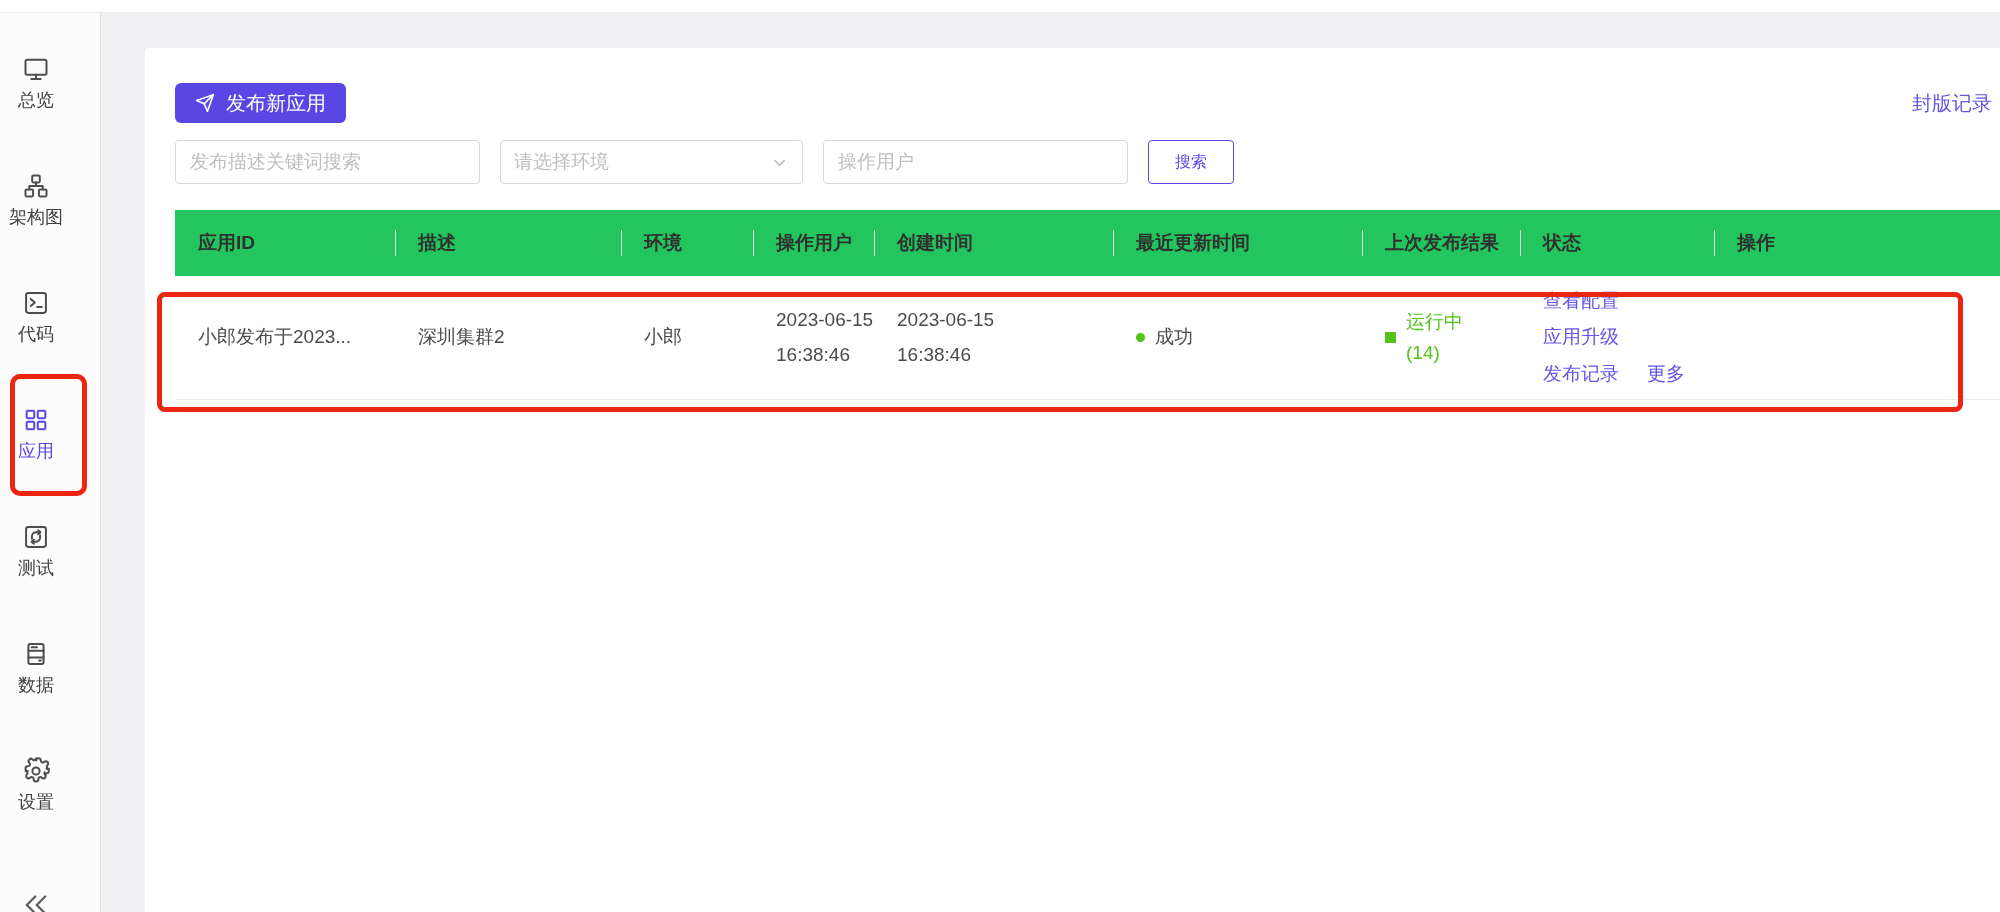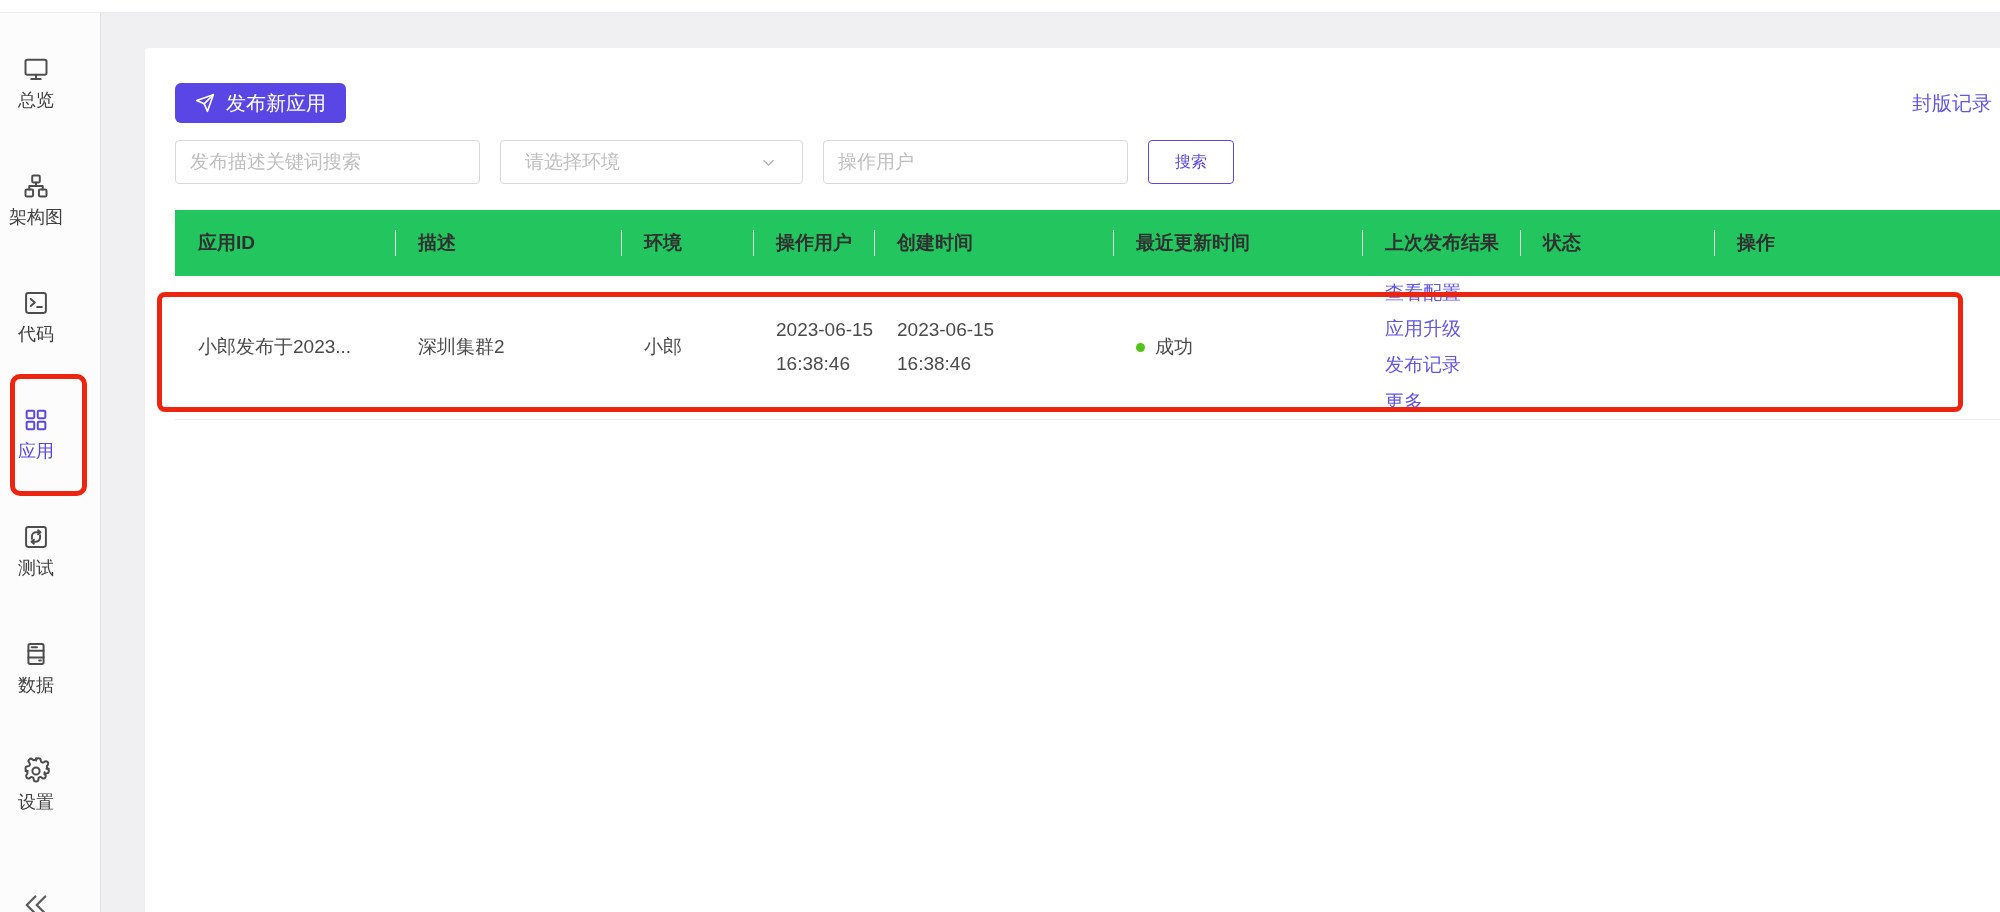--- a/index.html
+++ b/index.html
@@ -40,7 +40,7 @@
   .filters input { width:305px; height:44px; border:1px solid #d9d9d9; border-radius:4px; padding:0 14px;
     font-size:19px; font-family:inherit; color:#4b4b4b; outline:none; background:#fff; }
   .filters input::placeholder { color:#bfbfbf; }
-  .select { width:303px; height:44px; border:1px solid #d9d9d9; border-radius:4px; padding:0 24px;
+  .select { width:303px; height:44px; border:1px solid #d9d9d9; border-radius:4px; padding:0 13px;
     display:flex; align-items:center; justify-content:space-between; cursor:pointer; background:#fff; }
   .select-placeholder { font-size:19px; color:#bfbfbf; }
   .select svg { width:19px; height:19px; stroke:#b5b5b5; fill:none; stroke-width:1.6; stroke-linecap:round; stroke-linejoin:round; }

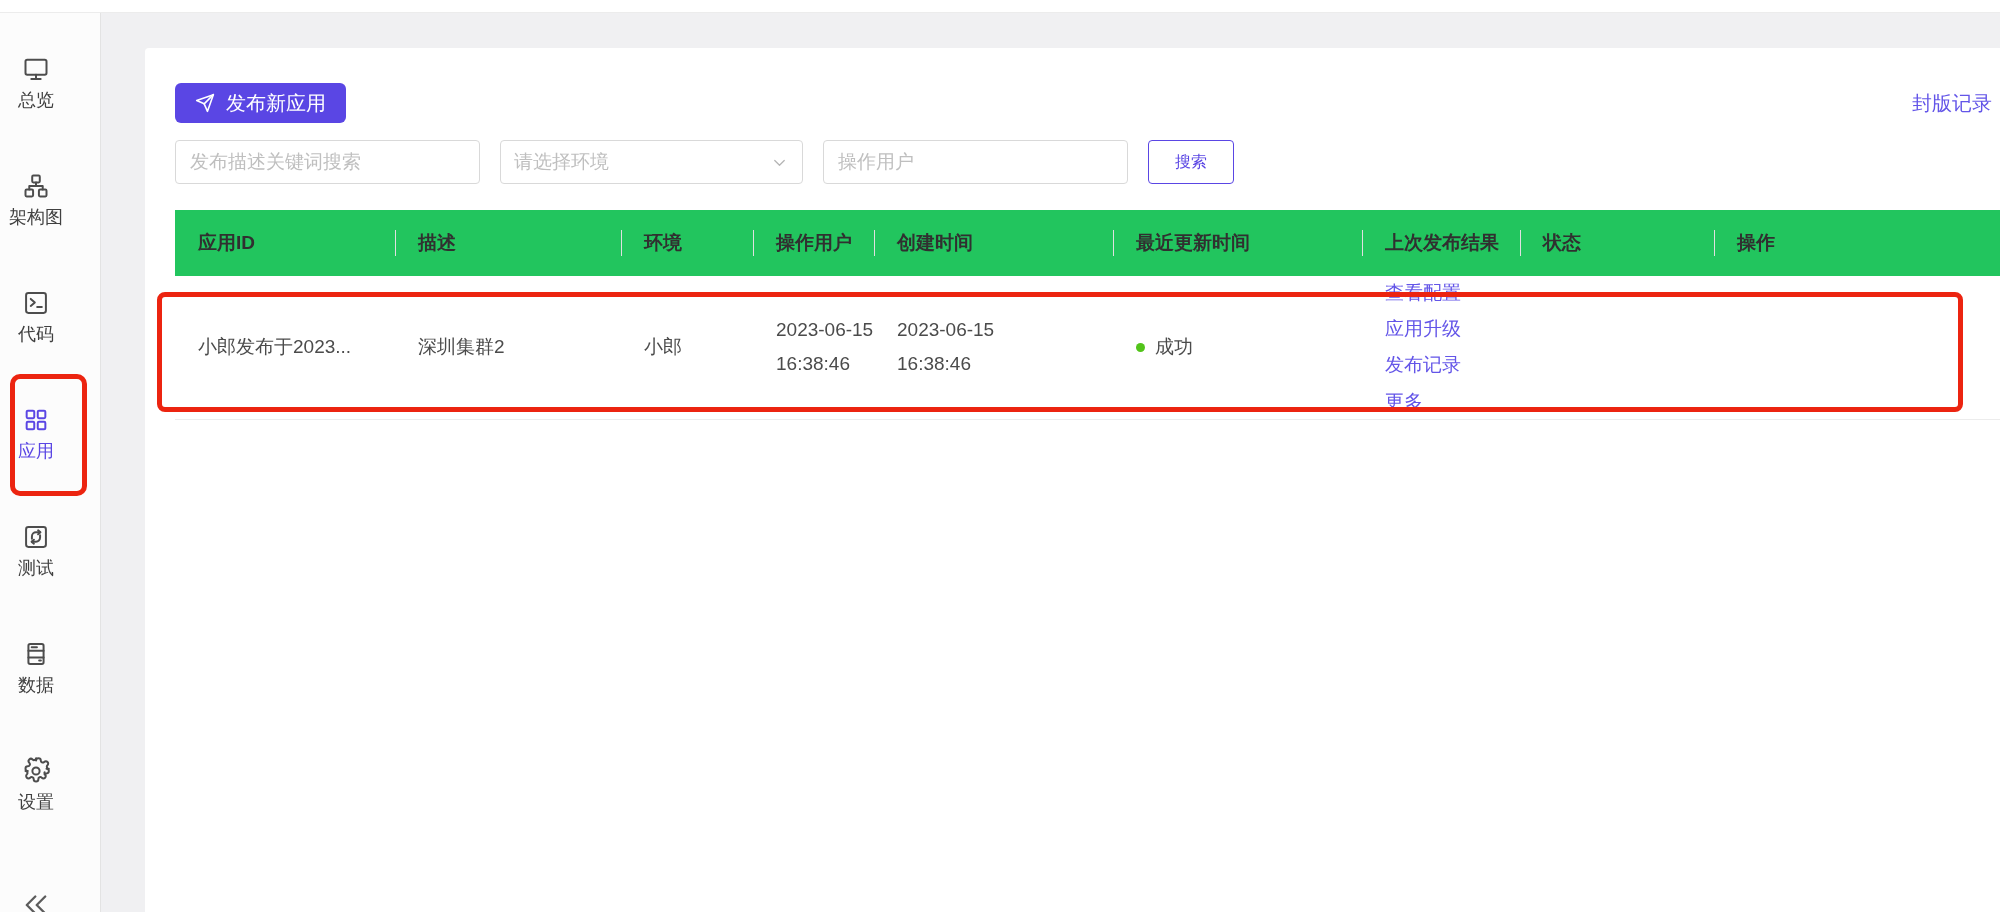--- a/index.html
+++ b/index.html
@@ -217,6 +217,13 @@
         <span class="dot"></span>
         <span>成功</span>
       </div>
+      <div class="td cell-flex">
+        <span class="sq"></span>
+        <div class="status-lines">
+          <div>运行中</div>
+          <div>(14)</div>
+        </div>
+      </div>
       <div class="td actions">
         <a>查看配置</a>
         <a>应用升级</a>

